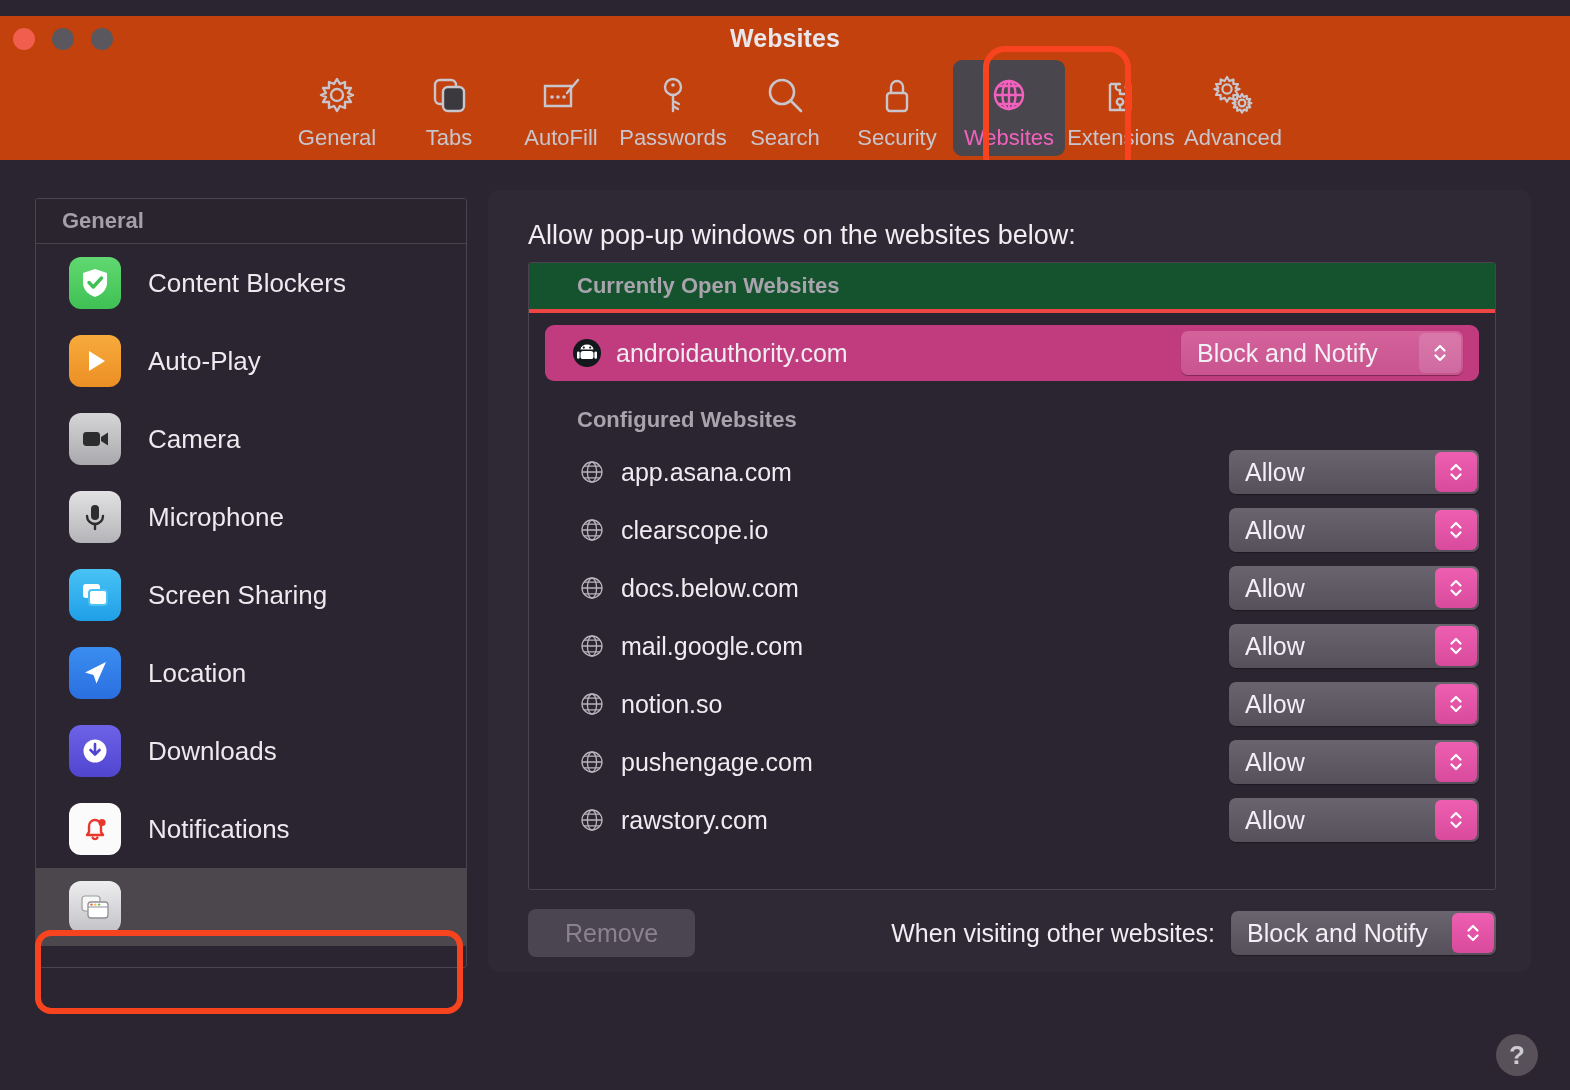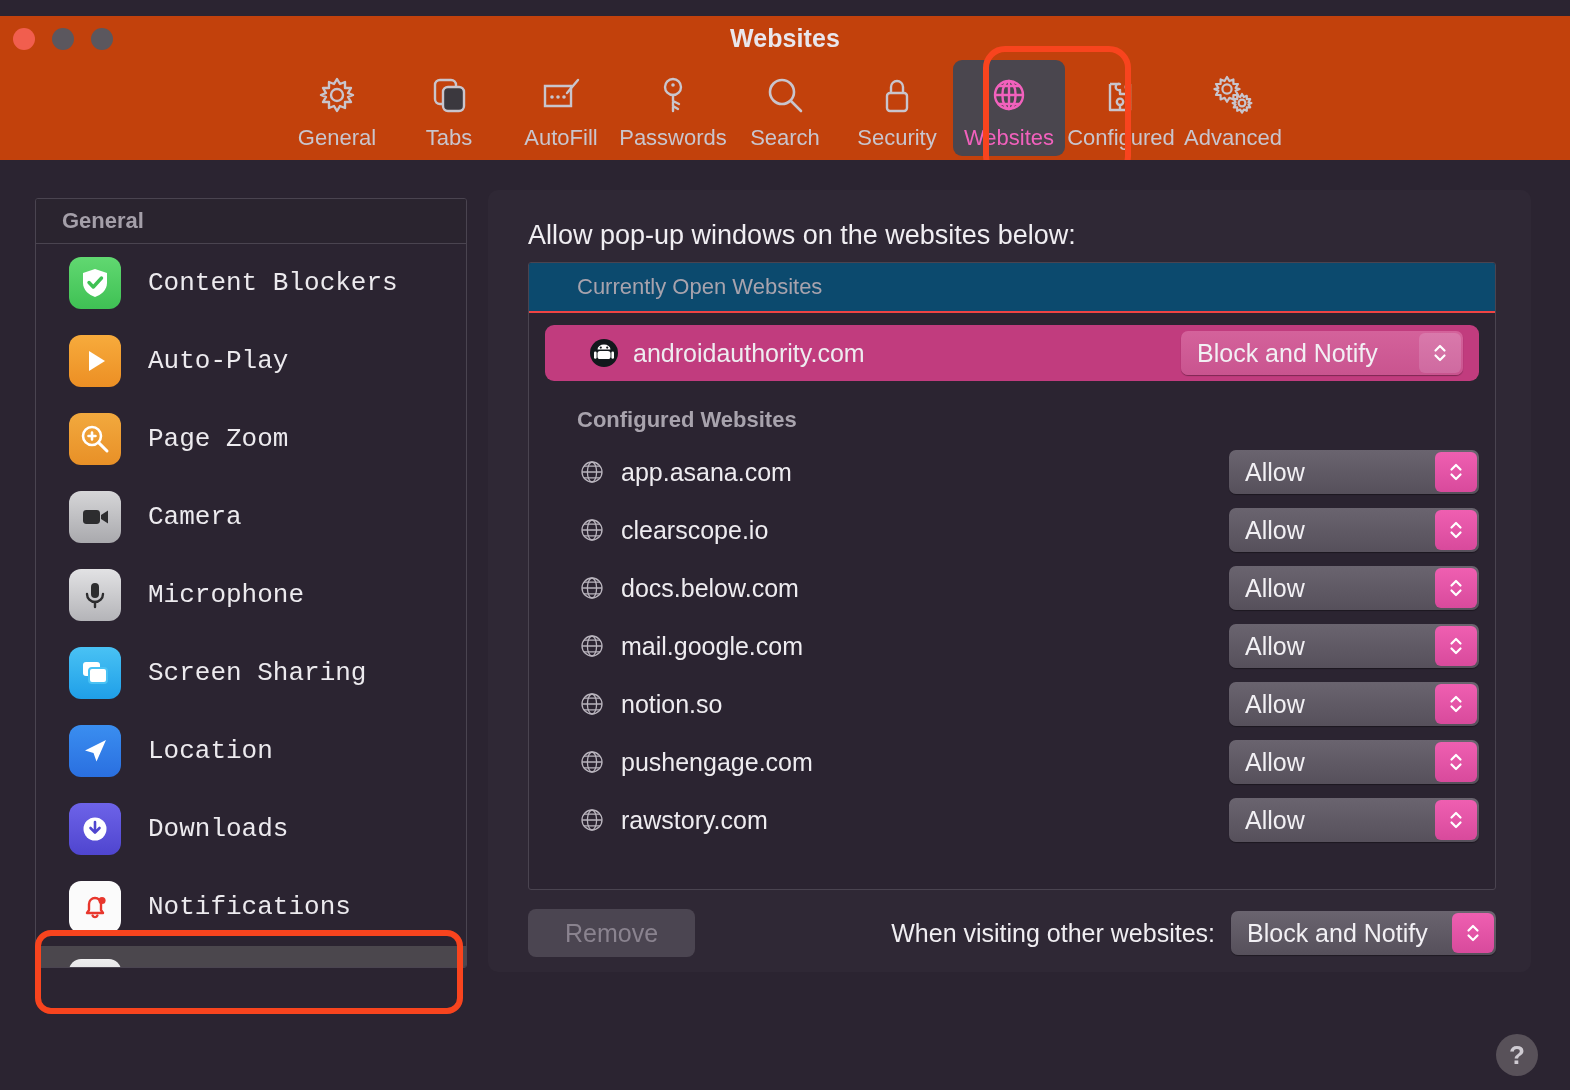--- a/index.html
+++ b/index.html
@@ -448,7 +448,7 @@
             <path d="M11 11 h10 a3.2 3.2 0 1 0 0 6 h0 v4 h10 v-4 a3.2 3.2 0 1 1 0 -6 v-0 h-0 M31 11 v26 h-10 v-5 a3.2 3.2 0 1 0 -3.2 -3.2 a3.2 3.2 0 0 0 3.2 3.2 M21 37 h-10 v-26" stroke-linejoin="round"></path>
           </svg>
         </span>
-        <span class="tb-label">Configured</span>
+        <span class="tb-label">Extensions</span>
       </div>
 
       <div class="tb-item">

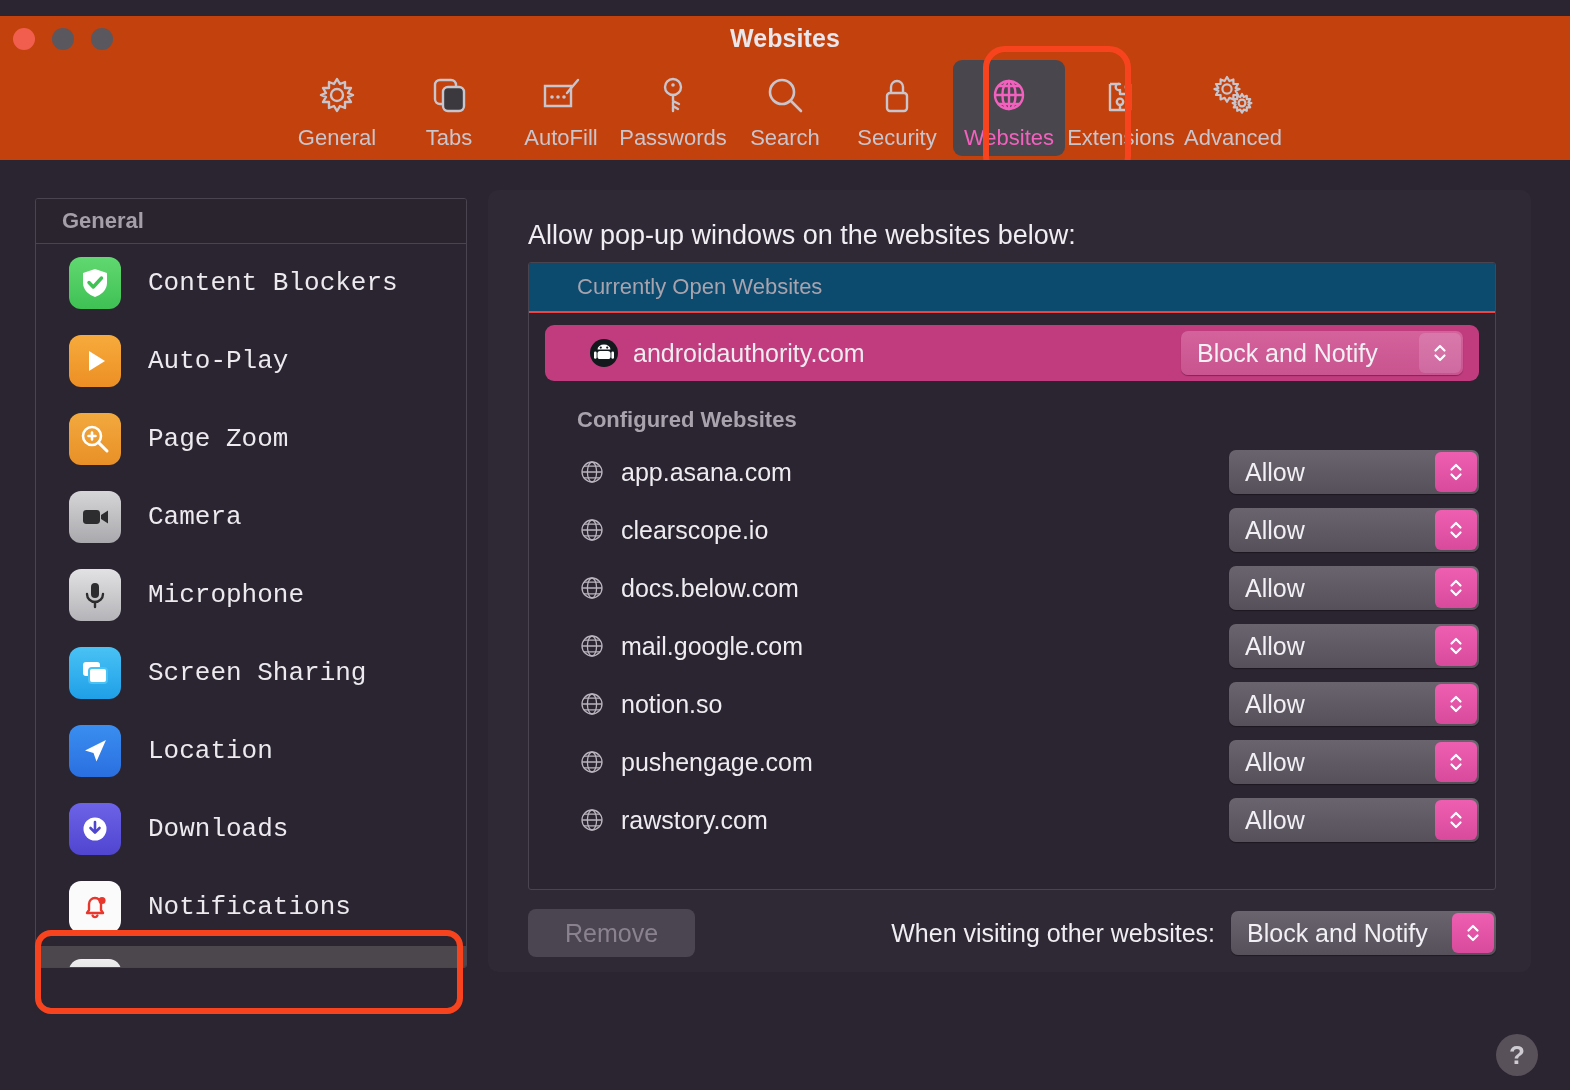--- a/index.html
+++ b/index.html
@@ -145,7 +145,6 @@
     align-items: center;
     padding-left: 33px;
     cursor: default;
-    font-family: Liberation Mono, monospace;
   }
   .side-item.selected { background: #4b474d; }
   .side-item .si-icon {

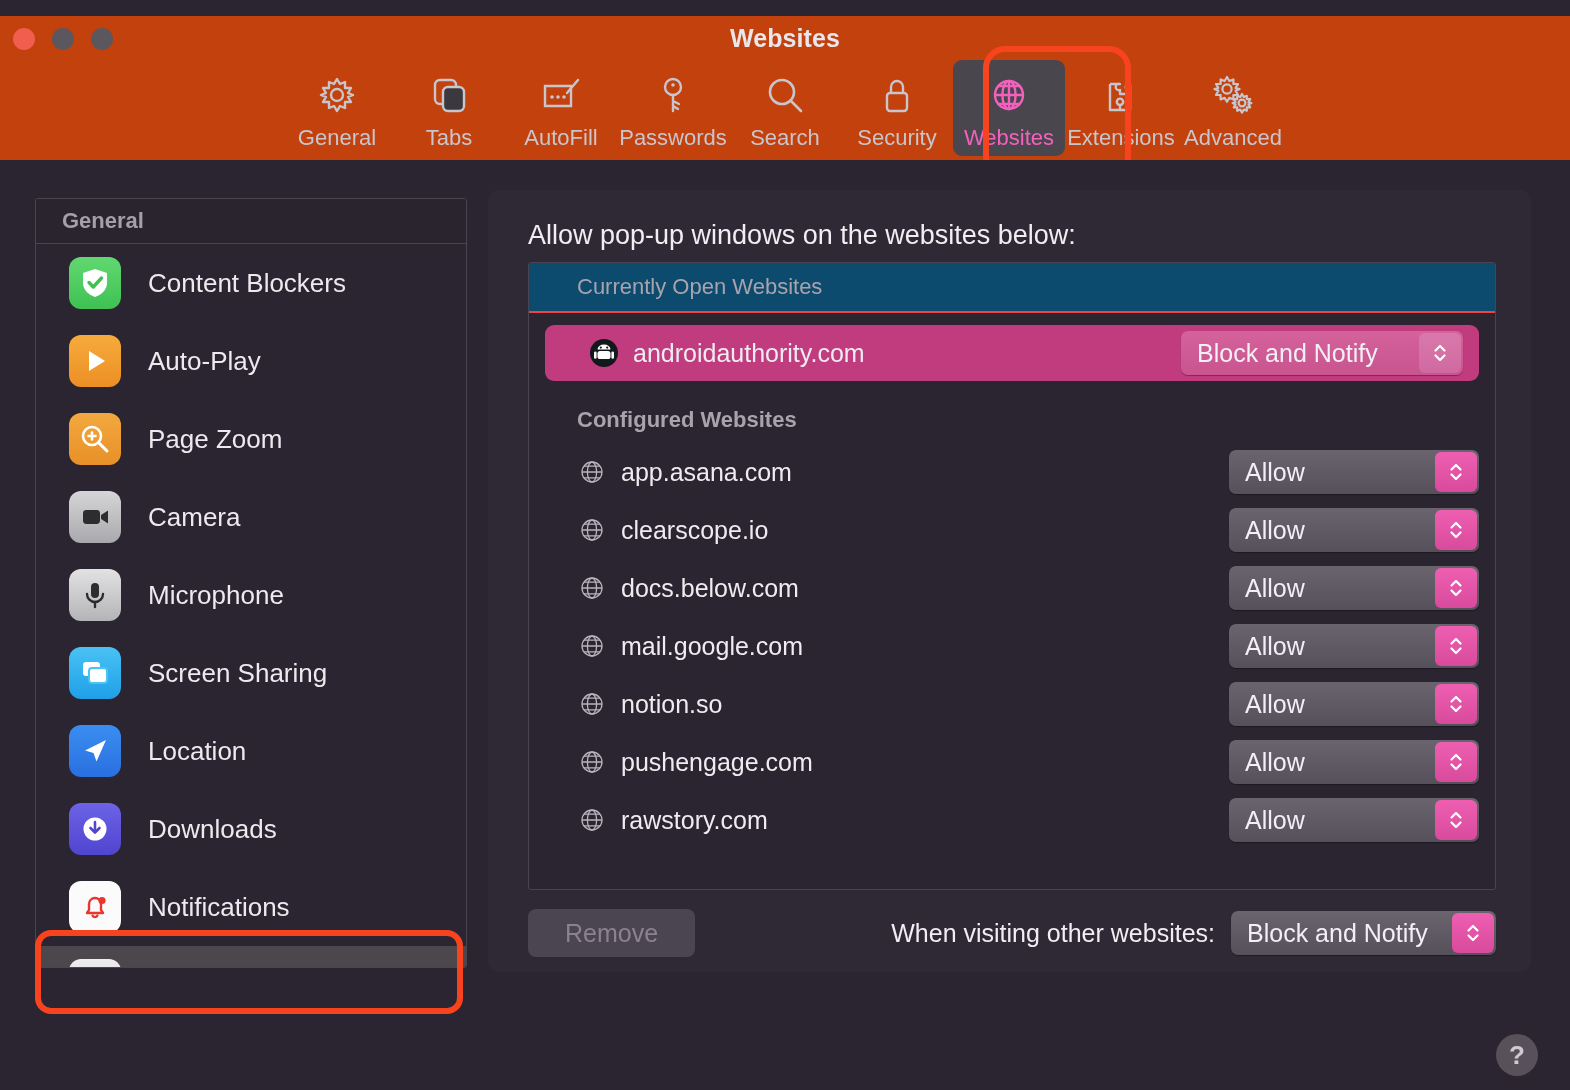--- a/index.html
+++ b/index.html
@@ -216,14 +216,14 @@
 
   .group-header {
     height: 50px;
-    border-bottom: 2px solid #ef4444;
+    border-bottom: 4px solid #ef4444;
     display: flex;
     align-items: center;
     padding-left: 48px;
     font-size: 22px;
-    font-weight: 400;
+    font-weight: 700;
     color: #a8a3ad;
-    background: #0c4a6e;
+    background: #14532d;
   }
 
   .group-subheader {

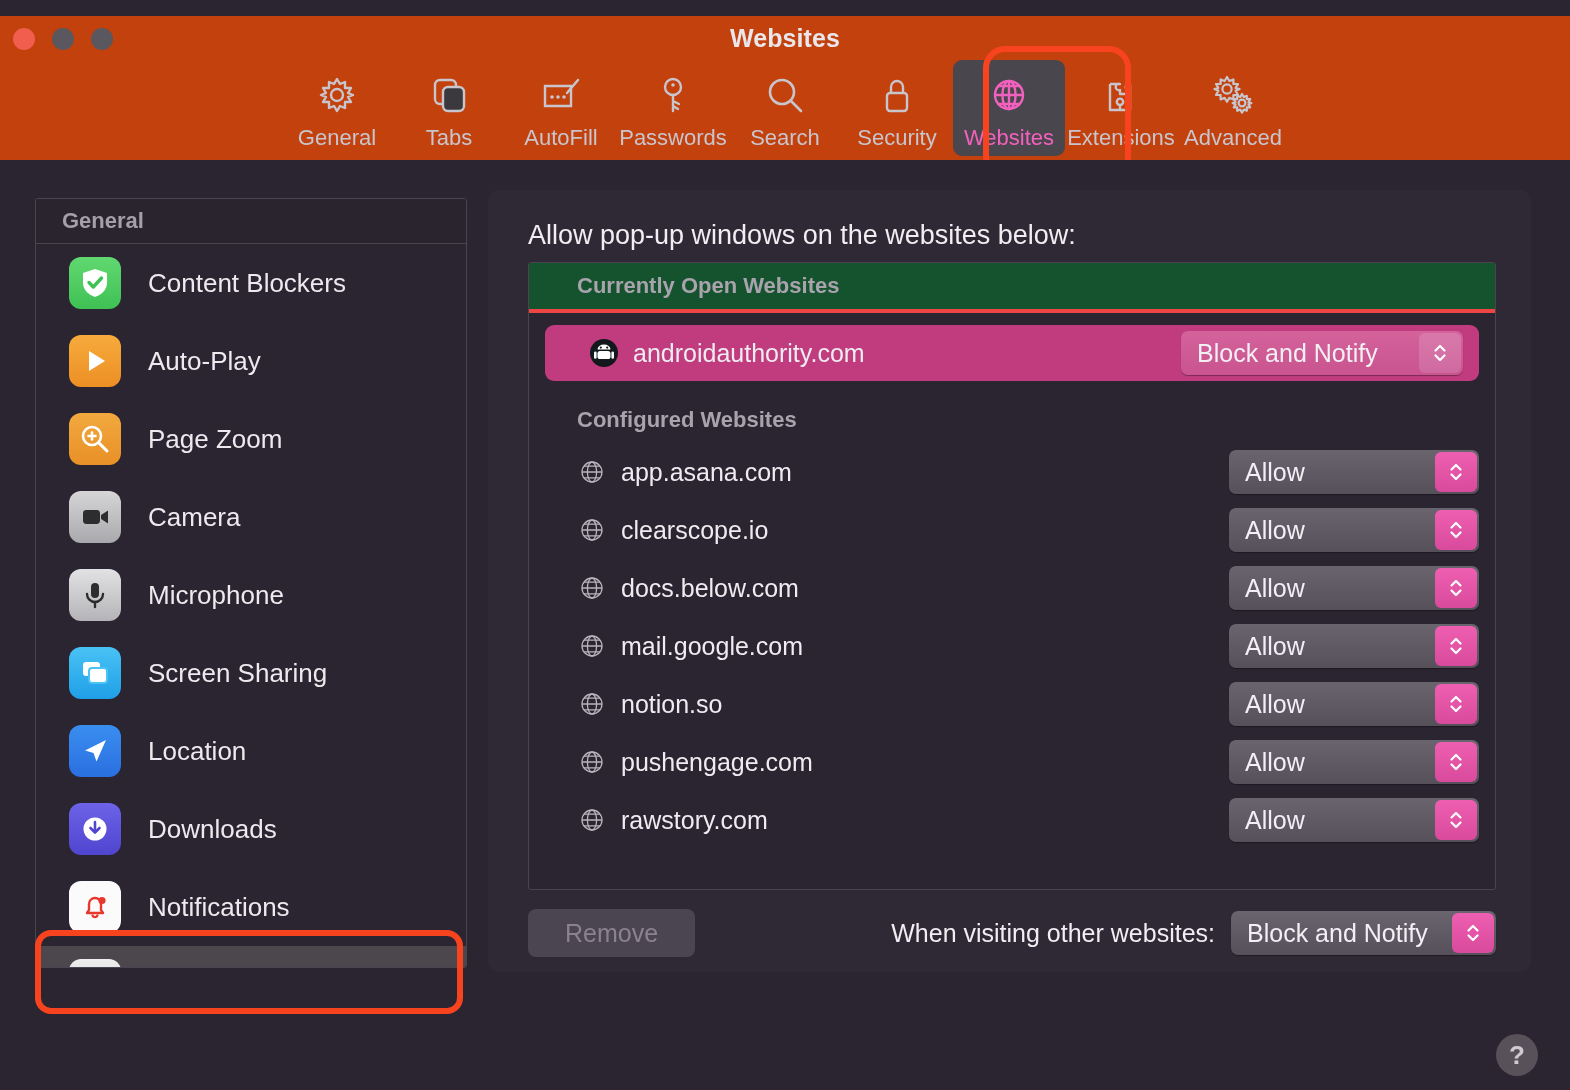--- a/index.html
+++ b/index.html
@@ -245,7 +245,7 @@
   .row.selected {
     background: #c13c7e;
     margin: 0 16px;
-    padding-left: 44px;
+    padding-left: 27px;
     border-radius: 9px;
     height: 56px;
   }

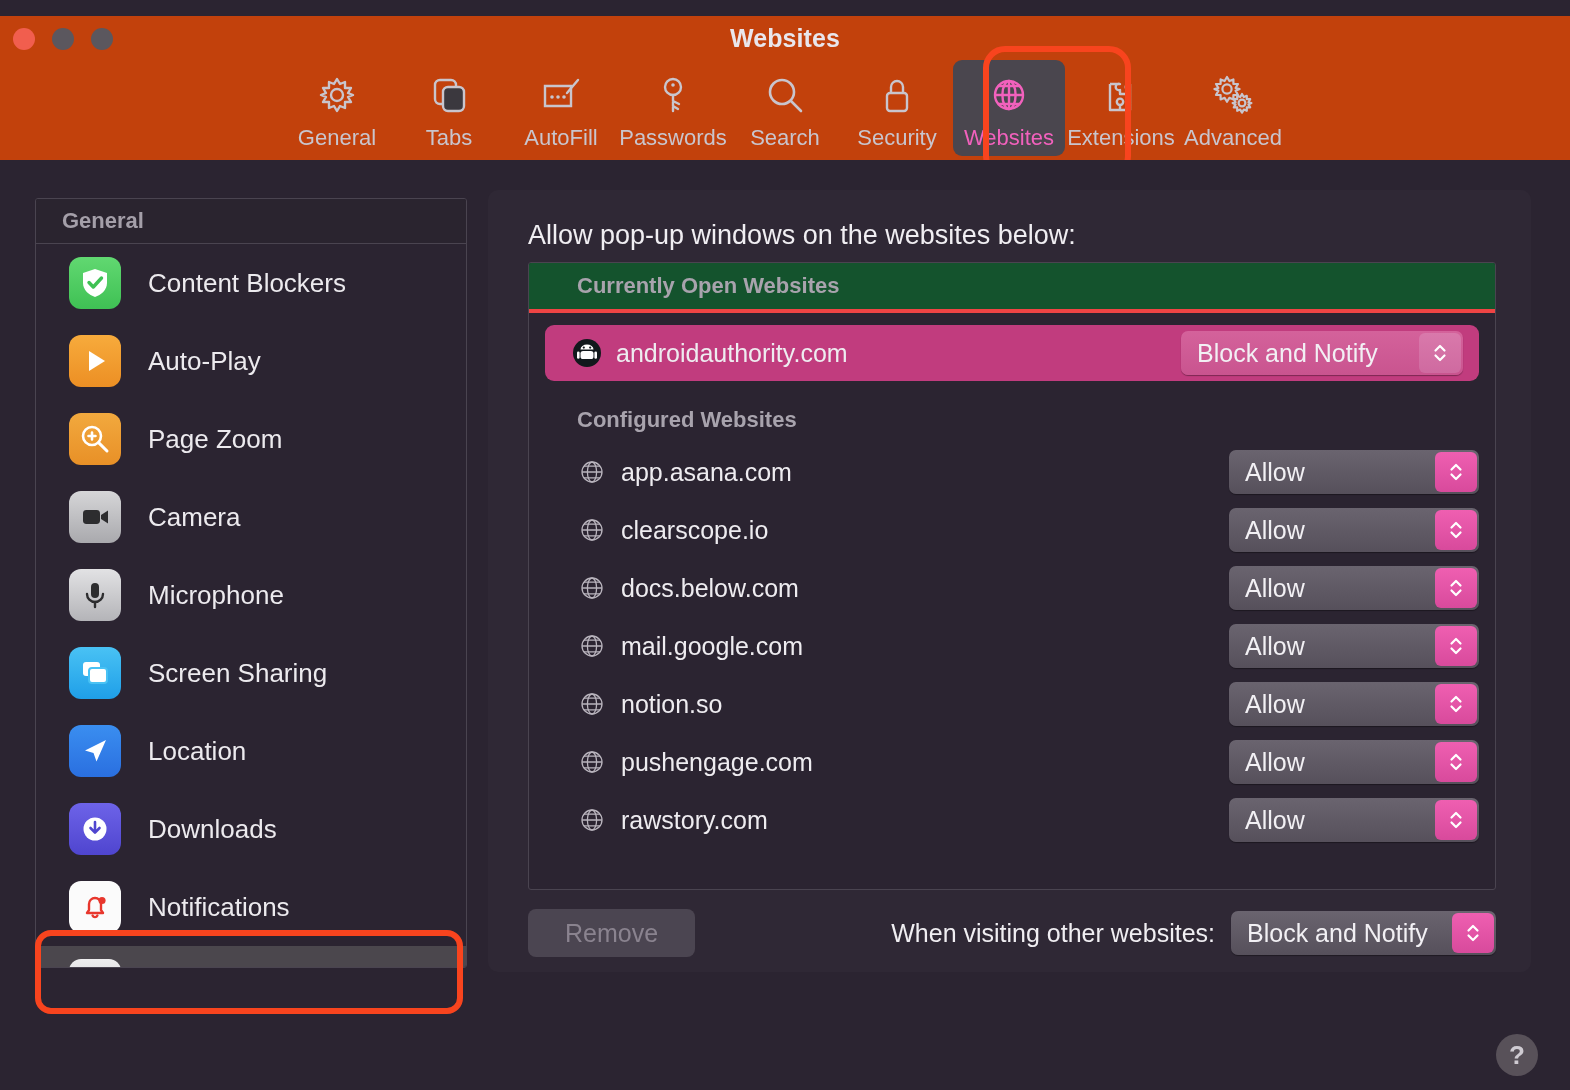--- a/index.html
+++ b/index.html
@@ -492,16 +492,6 @@
           <span class="si-label">Auto-Play</span>
         </div>
 
-        <div class="side-item">
-          <span class="si-icon ic-orange2">
-            <svg width="36" height="36" viewBox="0 0 36 36" fill="none" stroke="#ffffff" stroke-width="2.6">
-                <circle cx="15" cy="15" r="9"></circle>
-                <path d="M11.5 15 h7 M15 11.5 v7" stroke-linecap="round"></path>
-                <path d="M21.6 21.6 L30 30" stroke-linecap="round" stroke-width="3"></path>
-              </svg>
-          </span>
-          <span class="si-label">Page Zoom</span>
-        </div>
 
         <div class="side-item">
           <span class="si-icon ic-gray">

